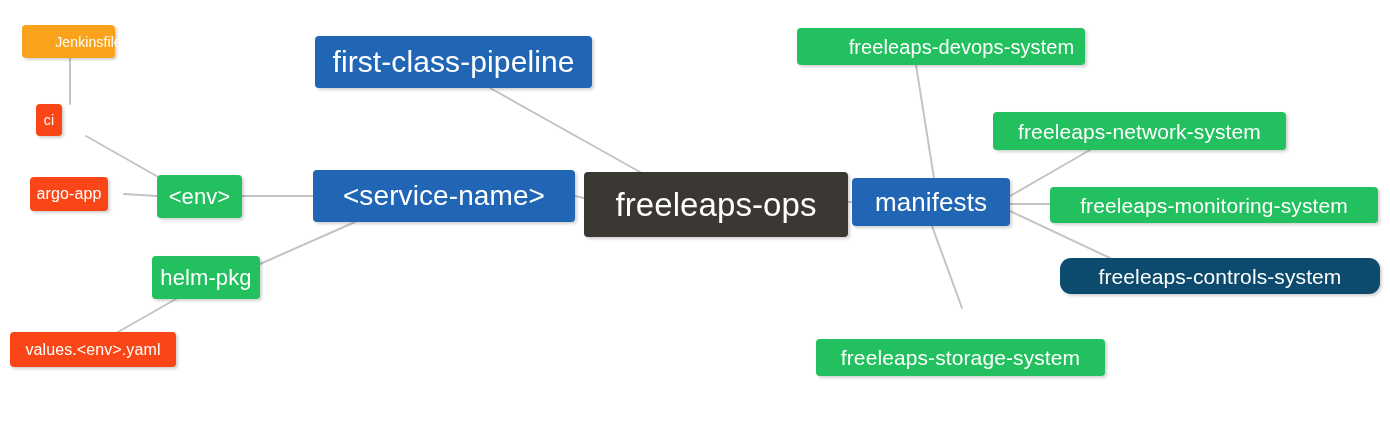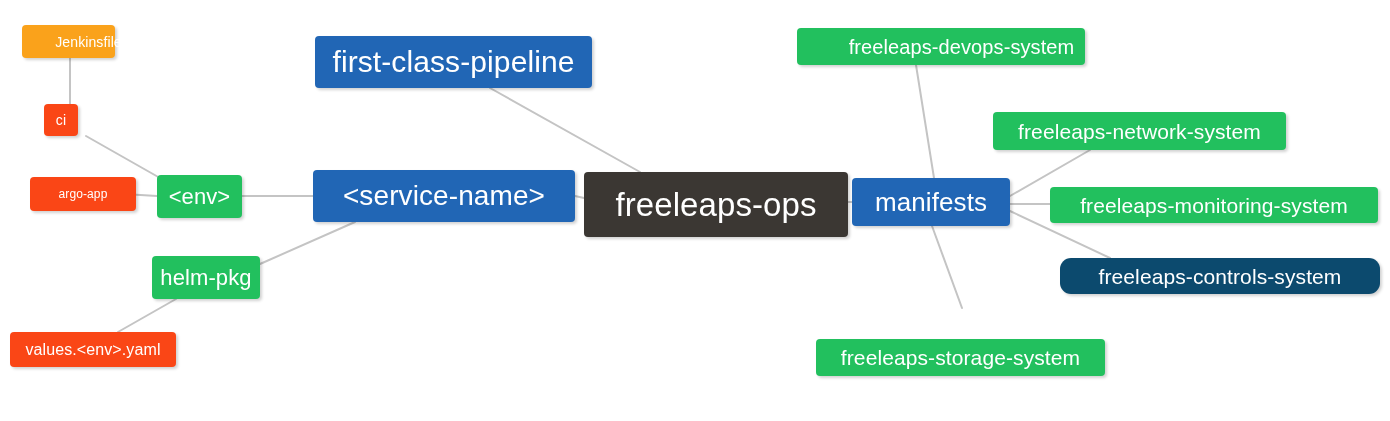--- a/index.html
+++ b/index.html
@@ -62,7 +62,7 @@
       <div class="node" style="left: 22px; top: 25px; width: 93px; height: 33px; background: rgb(250, 162, 27); font-size: 14px; padding-left: 40px;">
         <span class="node-label">Jenkinsfile</span>
       </div>
-      <div class="node" style="left: 44px; top: 104px; width: 34px; height: 32px; background: rgb(250, 70, 22); font-size: 14px;">
+      <div class="node" style="left: 36px; top: 104px; width: 26px; height: 32px; background: rgb(250, 70, 22); font-size: 14px;">
         <span class="node-label">ci</span>
       </div>
       <div class="node" style="left: 30px; top: 177px; width: 106px; height: 34px; background: rgb(250, 70, 22); font-size: 12px;">

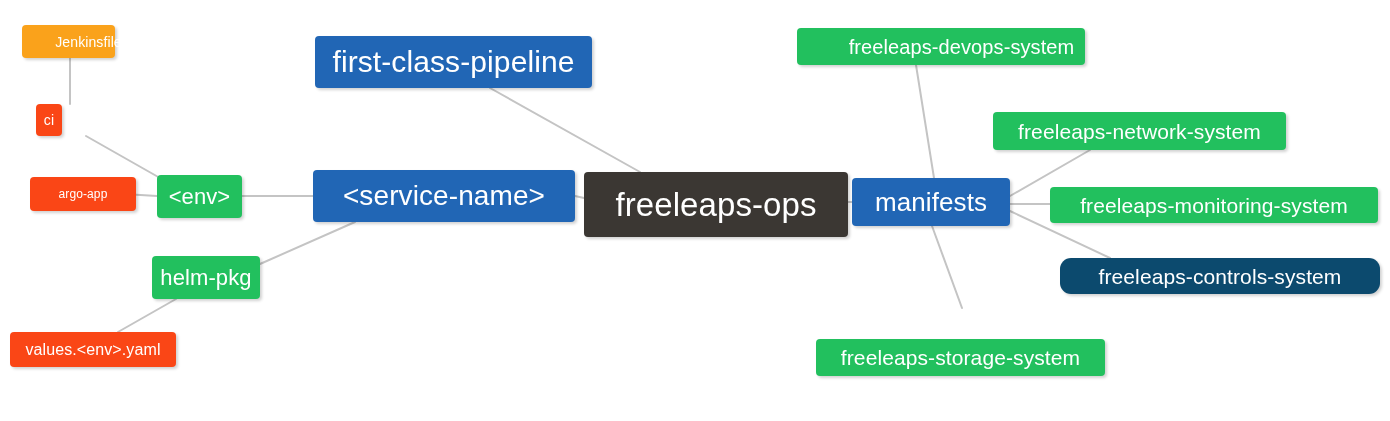--- a/index.html
+++ b/index.html
@@ -65,7 +65,7 @@
       <div class="node" style="left: 36px; top: 104px; width: 26px; height: 32px; background: rgb(250, 70, 22); font-size: 14px;">
         <span class="node-label">ci</span>
       </div>
-      <div class="node" style="left: 30px; top: 177px; width: 106px; height: 34px; background: rgb(250, 70, 22); font-size: 12px;">
+      <div class="node" style="left: 30px; top: 177px; width: 78px; height: 34px; background: rgb(250, 70, 22); font-size: 16px;">
         <span class="node-label">argo-app</span>
       </div>
       <div class="node" style="left: 157px; top: 175px; width: 85px; height: 43px; background: rgb(34, 192, 94); font-size: 22px;">

